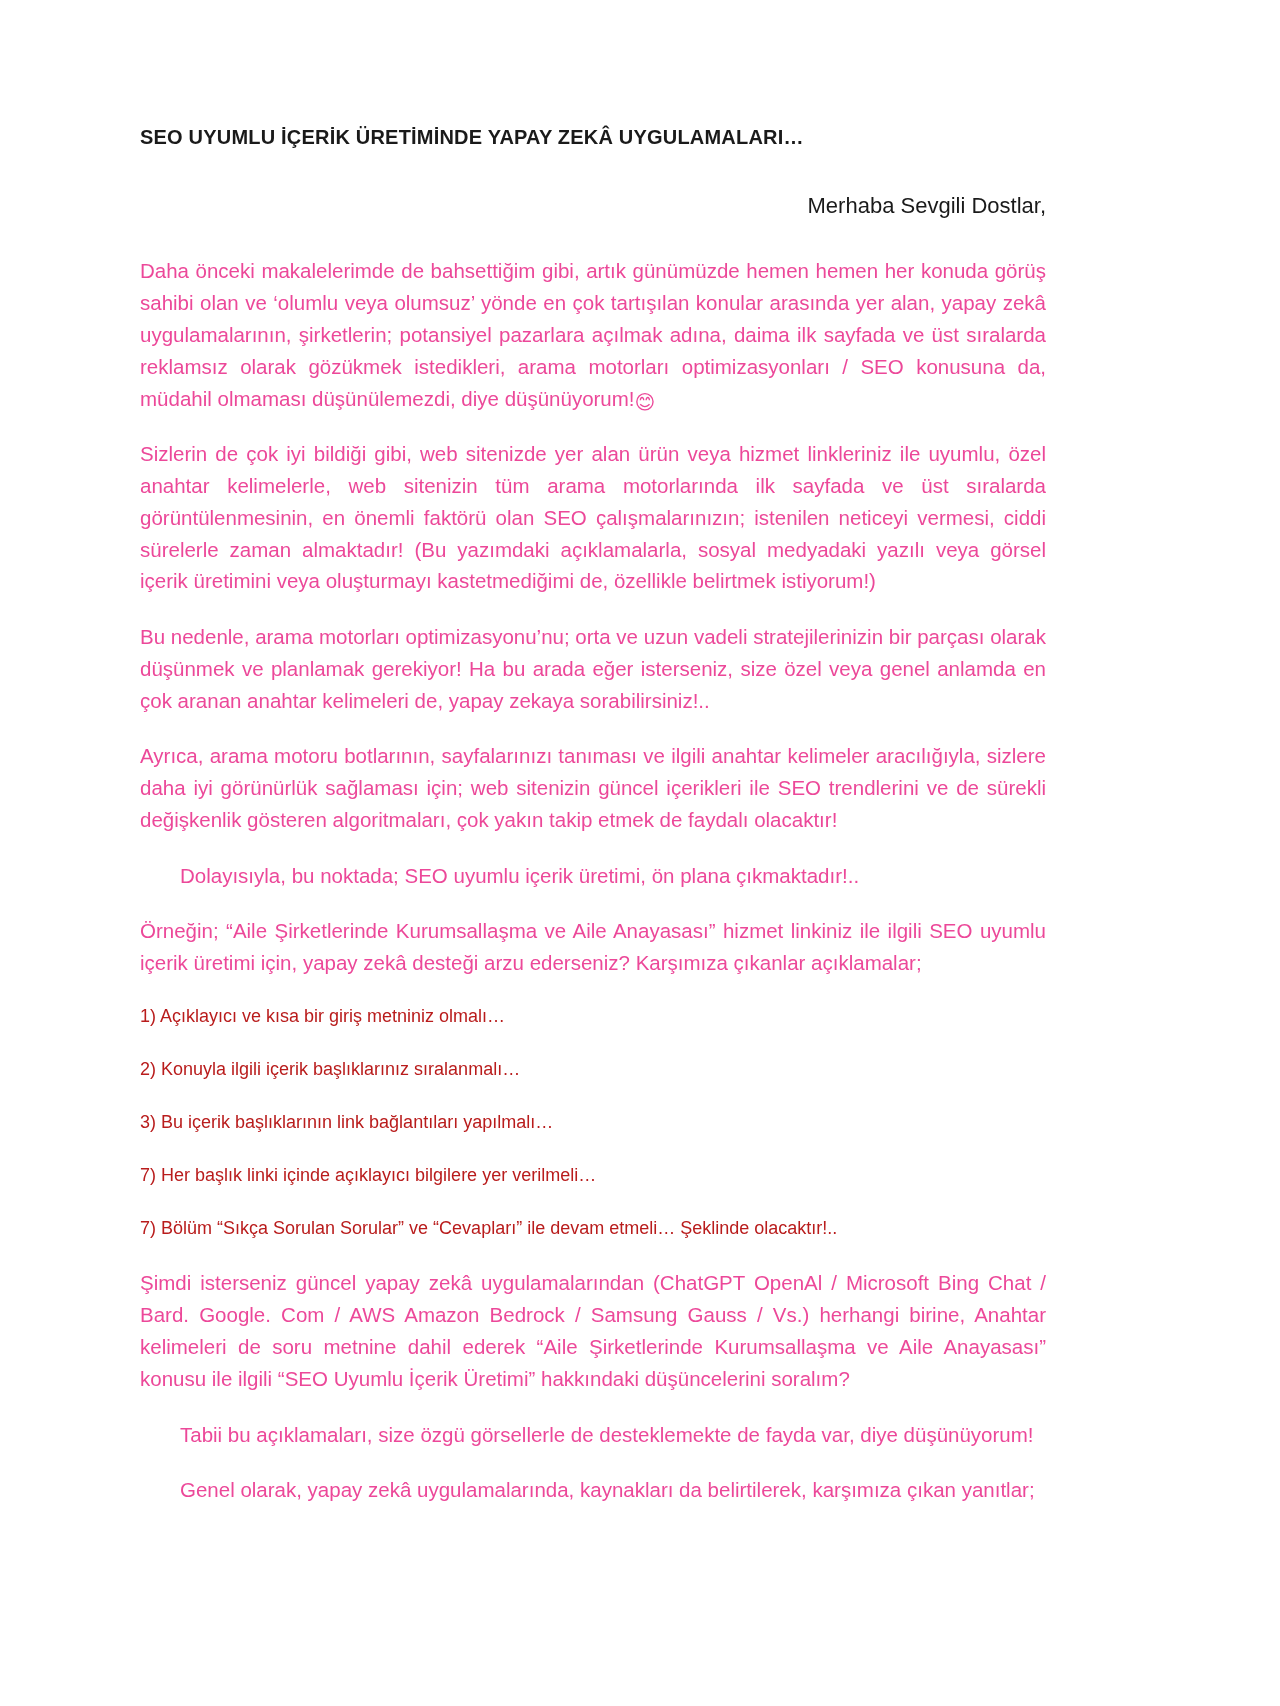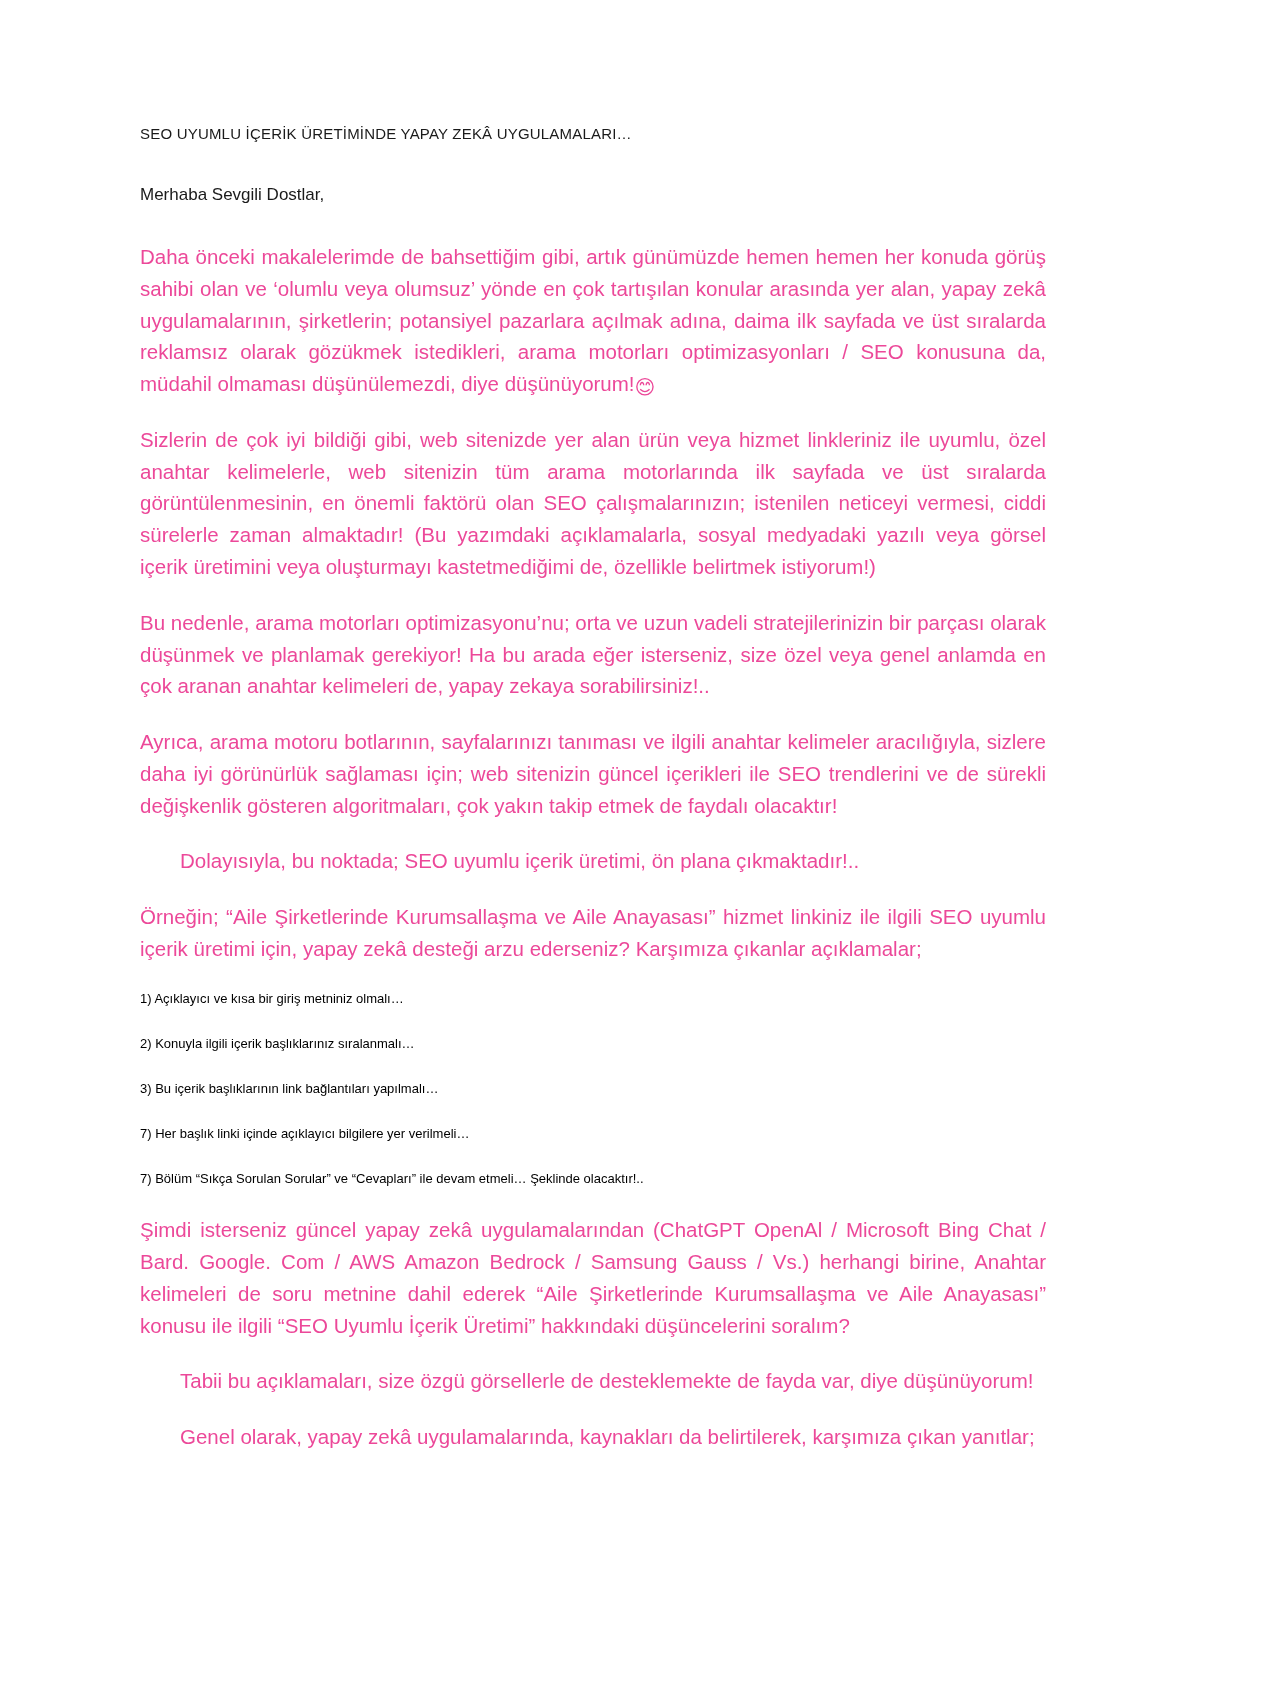--- a/index.html
+++ b/index.html
@@ -29,8 +29,8 @@
     width: 906px;
   }
   .doc-title {
-    font-size: 15px;
-    font-weight: normal;
+    font-size: 20px;
+    font-weight: bold;
     letter-spacing: 0.2px;
     line-height: 1.35;
     color: #1a1a1a;

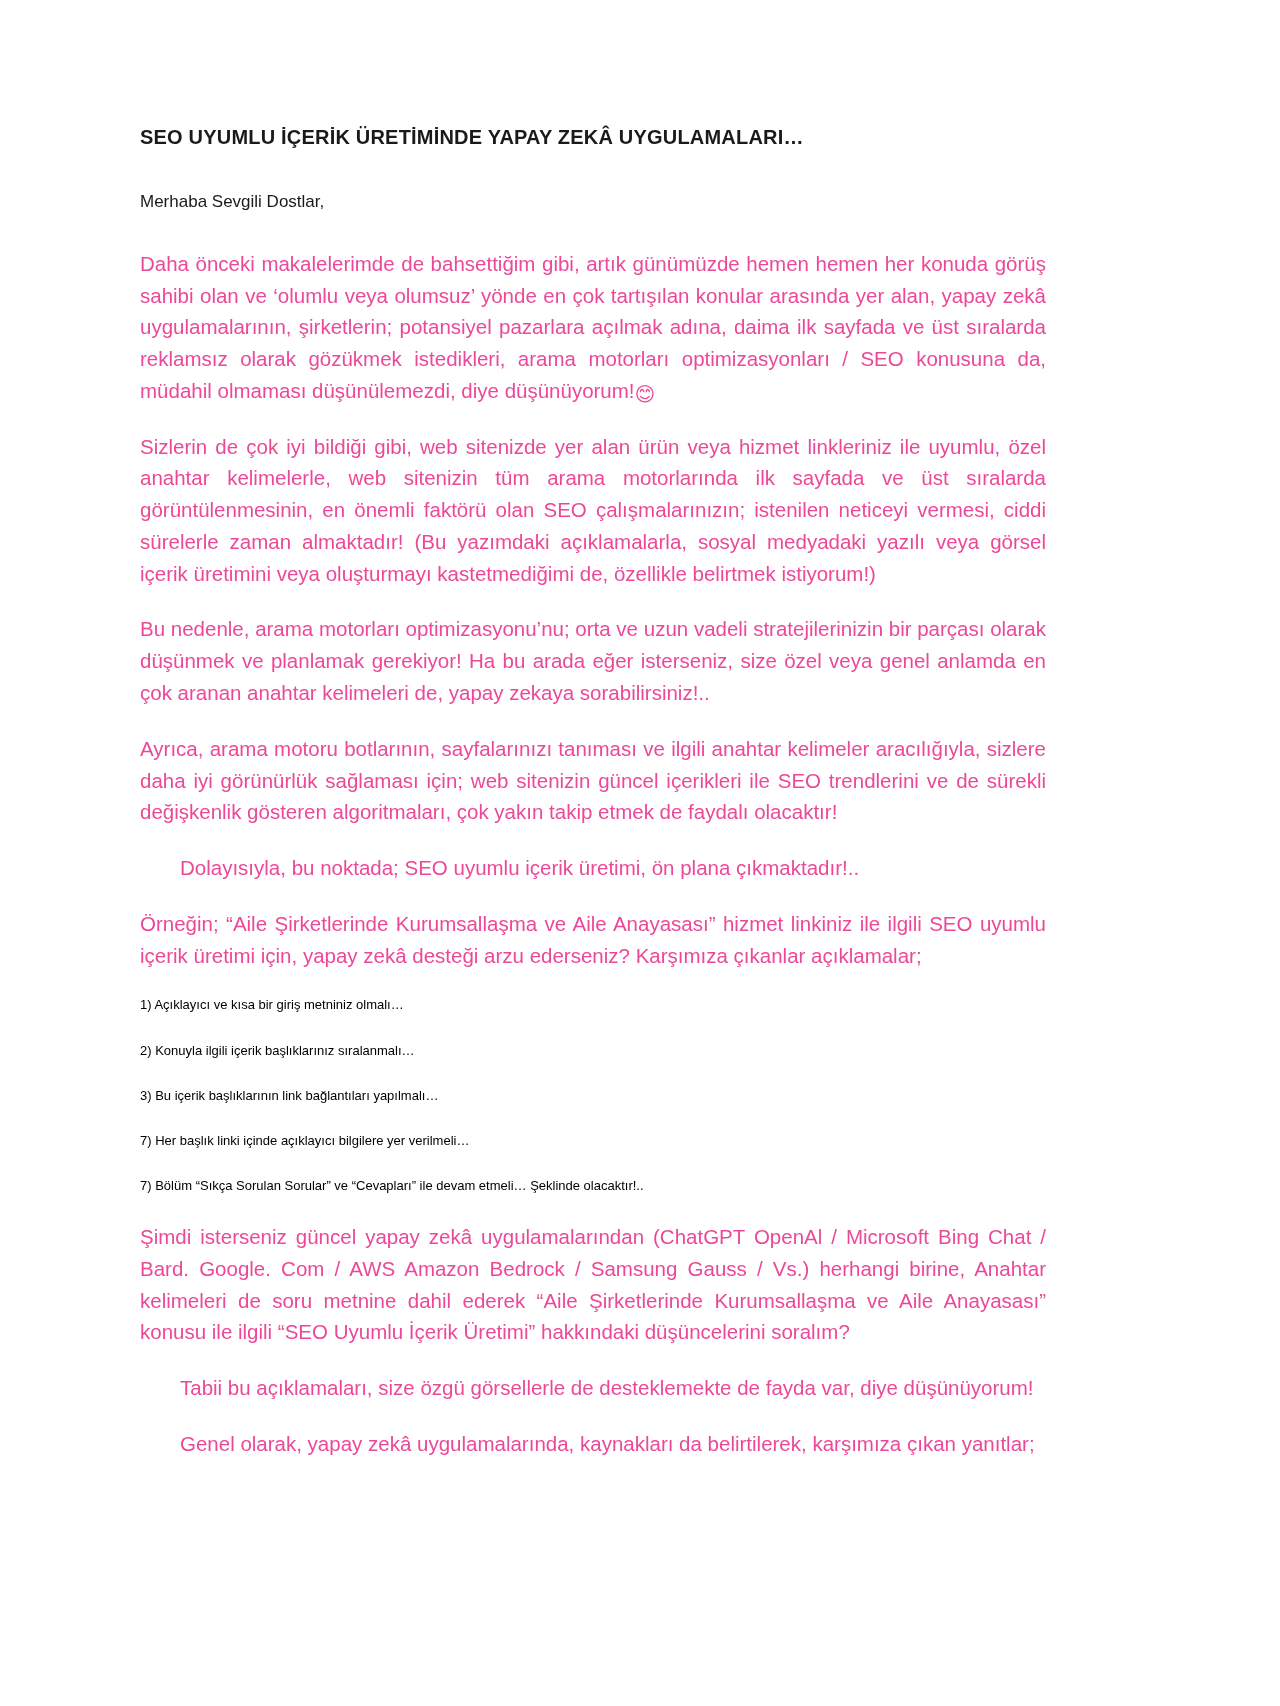--- a/index.html
+++ b/index.html
@@ -37,10 +37,11 @@
     margin: 0 0 38px 0;
   }
   .greeting {
-    font-size: 17px;
+    font-size: 22px;
     line-height: 1.52;
     color: #1a1a1a;
     margin: 0 0 33px 0;
+    text-align: right;
   }
   .para {
     font-size: 20.5px;

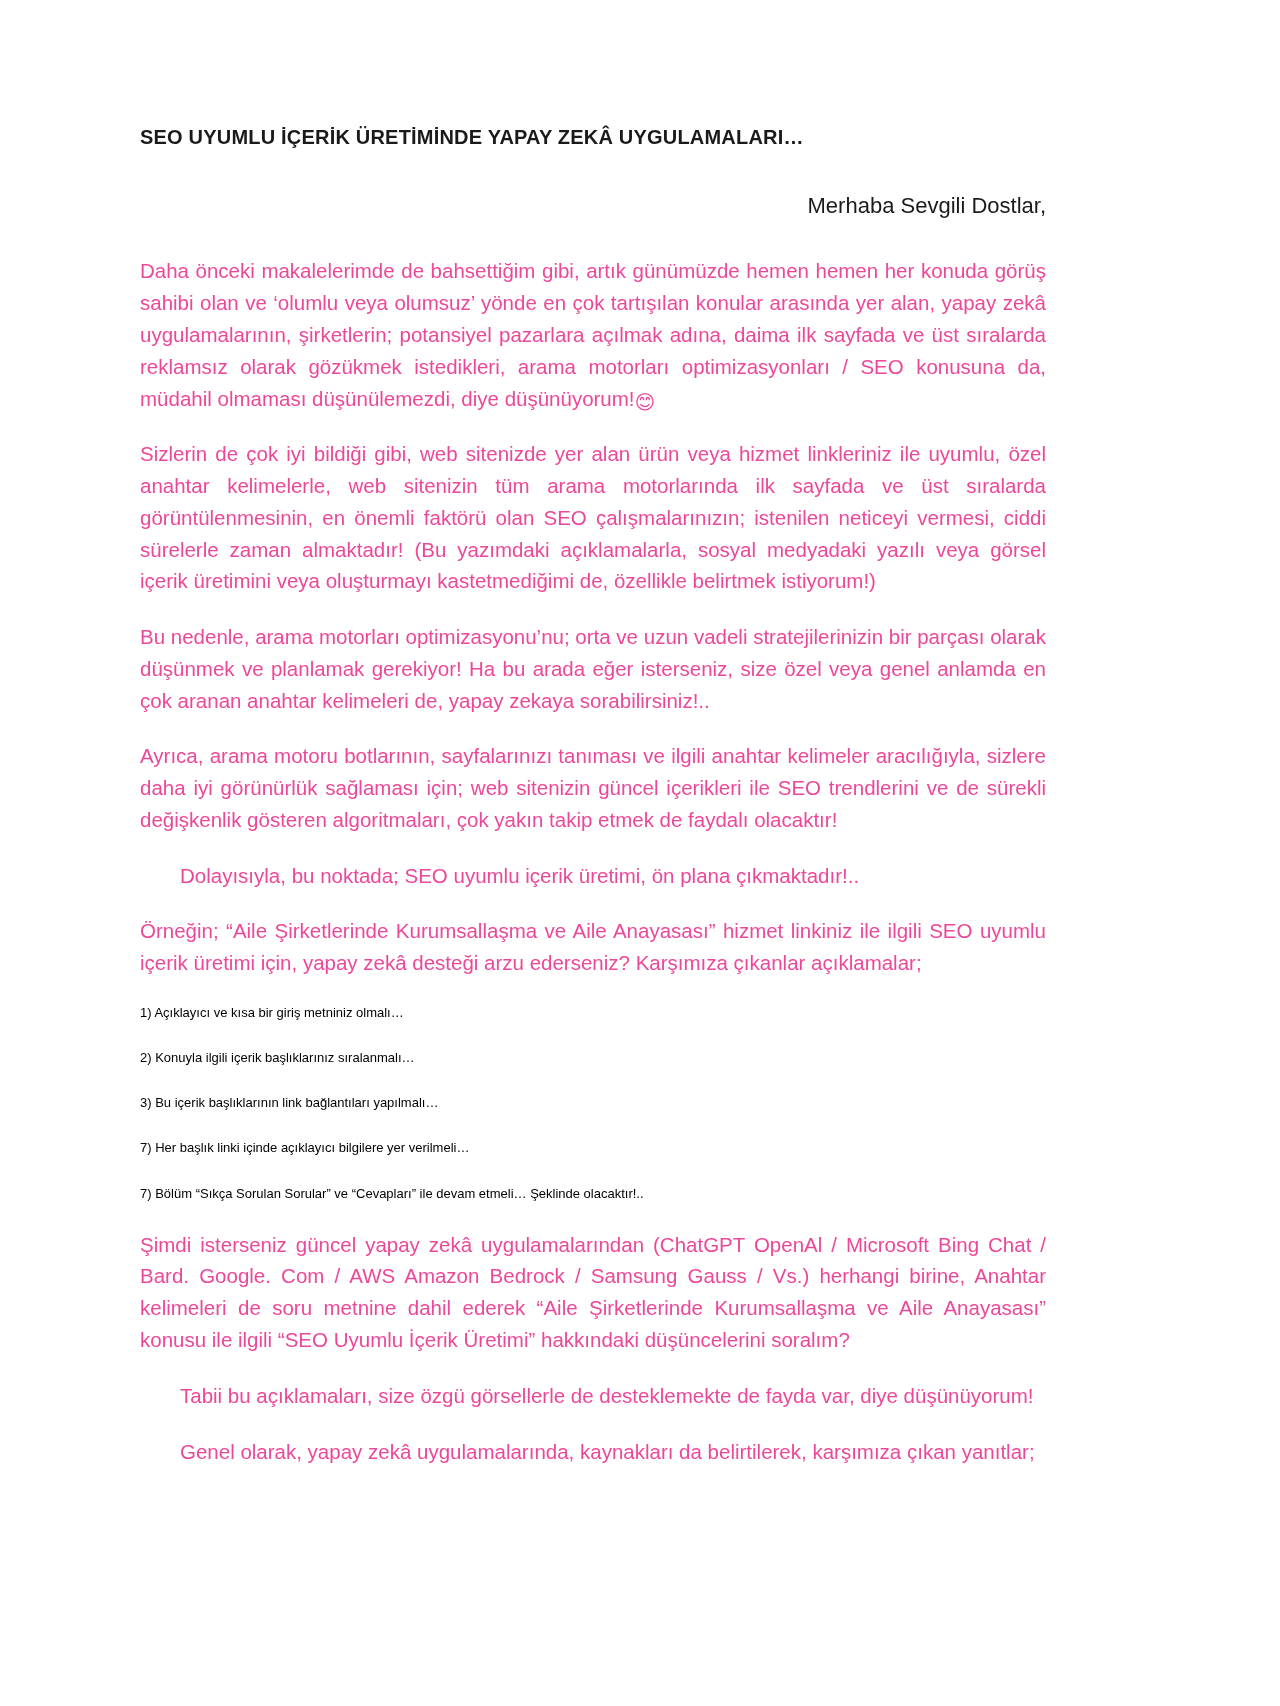--- a/index.html
+++ b/index.html
@@ -56,9 +56,9 @@
     margin-left: 40px;
   }
   .list-item {
-    font-size: 13px;
+    font-size: 18px;
     line-height: 1.55;
-    color: #000000;
+    color: #b91c1c;
     margin: 0 0 25px 0;
     text-align: left;
   }

